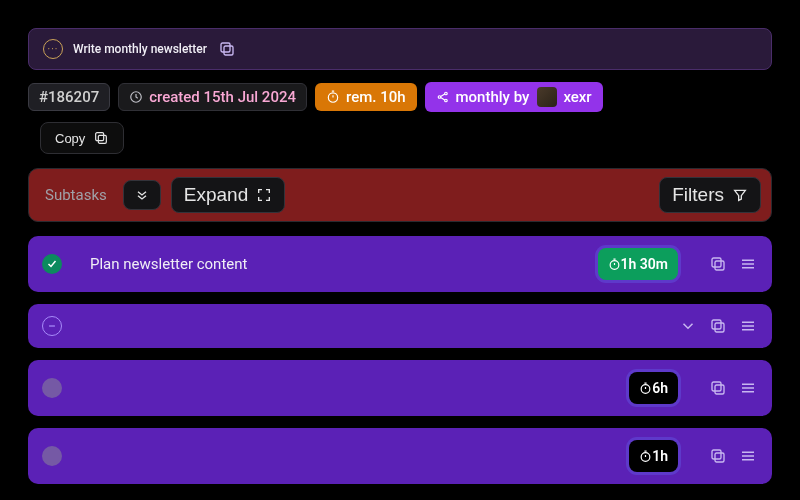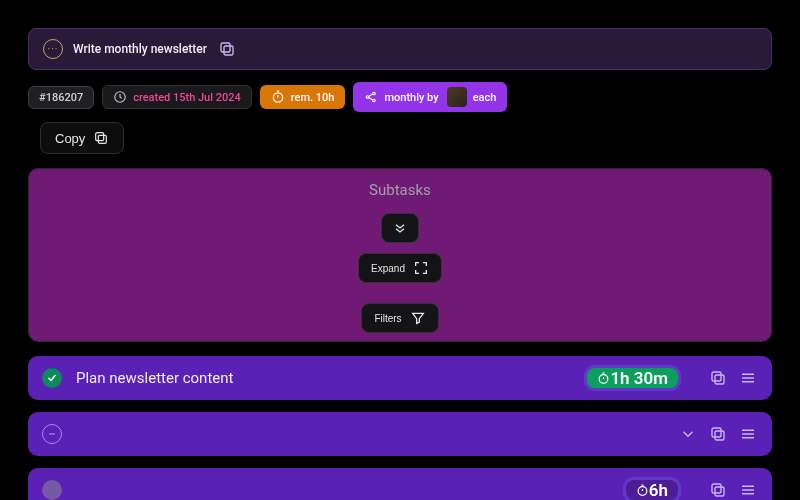--- a/index.html
+++ b/index.html
@@ -56,7 +56,7 @@
     gap: 6px;
     padding: 4px 10px;
     border-radius: 6px;
-    font-size: 11px;
+    font-size: 15px;
     font-weight: 500;
     border: 1px solid transparent;
   }

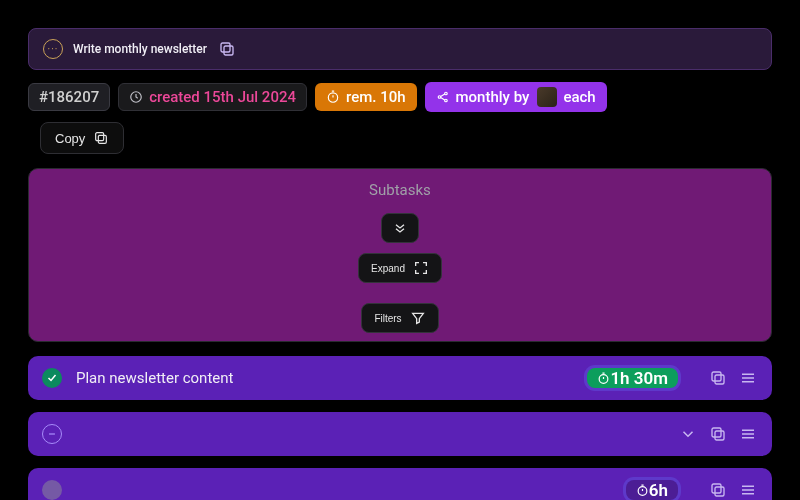--- a/index.html
+++ b/index.html
@@ -61,7 +61,7 @@
     border: 1px solid transparent;
   }
   .chip-id { background: #1f1f24; border-color: #3a3a42; color: #d0d0d0; }
-  .chip-date { background: #1a1a1c; border-color: #303036; color: #ec4899; }
+  .chip-date { background: #1a1a1c; border-color: #303036; color: #f9a8d4; }
   .chip-rem { background: #d97706; color: #fff; }
   .chip-shared { background: #9333ea; color: #fff; padding-right: 4px; }
   .avatar {

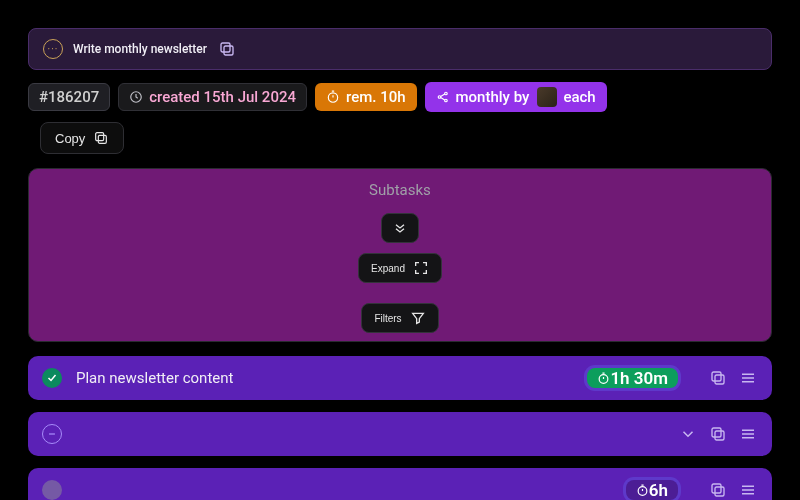--- a/index.html
+++ b/index.html
@@ -208,7 +208,7 @@
       </svg>
     <span>monthly by</span>
     <span class="avatar"></span>
-    <span style="padding-right:6px">each</span>
+    <span style="padding-right:6px">xexr</span>
   </div>
 </div>
 

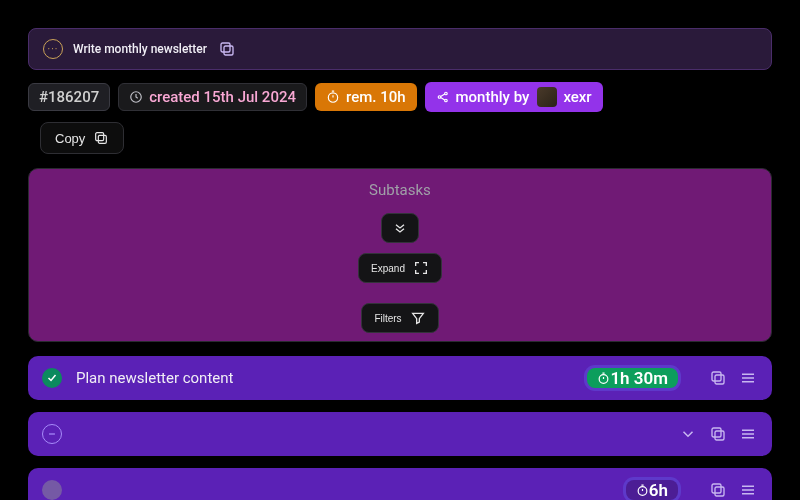--- a/index.html
+++ b/index.html
@@ -85,7 +85,7 @@
     margin-bottom: 14px;
   }
   .subtasks-bar {
-    background: #701a75;
+    background: #7f1d1d;
     border: 1px solid #2a2a30;
     border-radius: 10px;
     padding: 8px 10px;
@@ -93,7 +93,6 @@
     align-items: center;
     gap: 10px;
     margin-bottom: 14px;
-    flex-direction: column;
   }
   .subtasks-label {
     font-size: 15px;

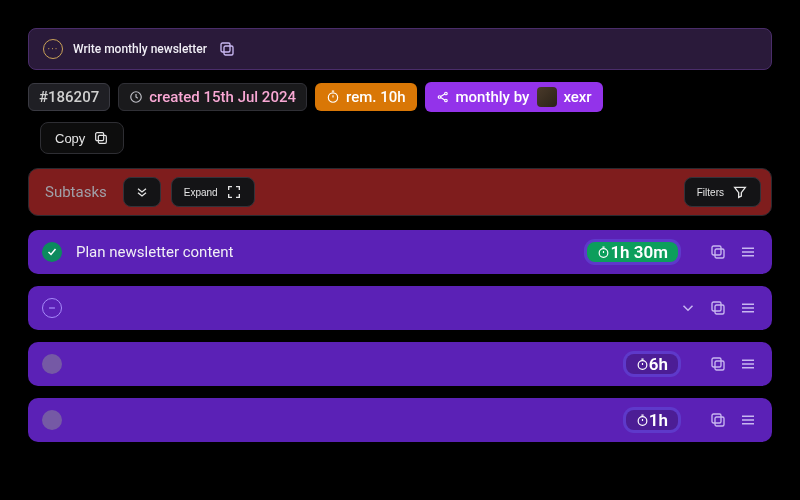--- a/index.html
+++ b/index.html
@@ -109,7 +109,7 @@
     align-items: center;
     gap: 8px;
     cursor: pointer;
-    font-size: 10px;
+    font-size: 19px;
   }
   .square-btn.icon-only { padding: 6px 10px; }
   .spacer { flex: 1; }

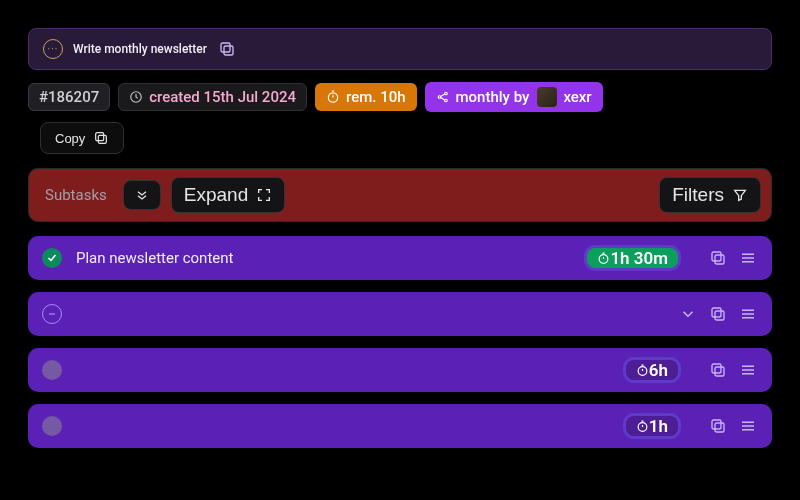--- a/index.html
+++ b/index.html
@@ -134,6 +134,7 @@
     font-size: 15px;
     color: #f0eef5;
     flex: 0 0 auto;
+    margin-left: 14px;
   }
   .subtask .spacer { flex:1; }
   .time-badge {

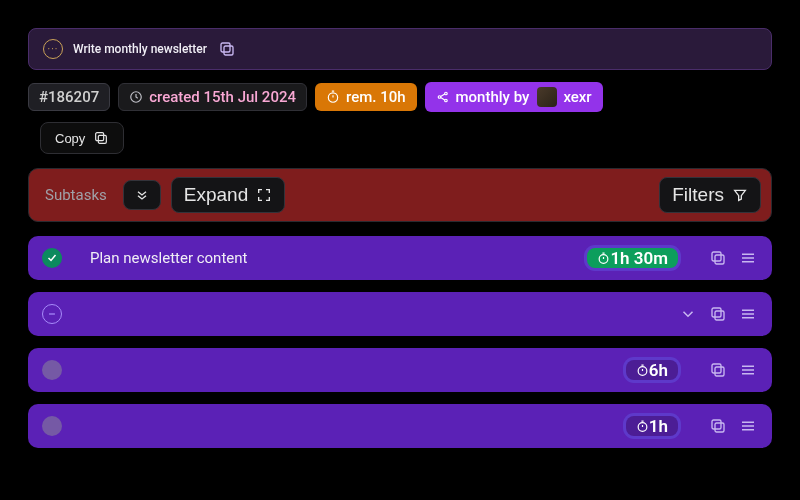--- a/index.html
+++ b/index.html
@@ -140,11 +140,11 @@
   .time-badge {
     display: inline-flex;
     align-items: center;
-    font-size: 17px;
+    font-size: 14px;
     font-weight: 600;
     color: #fff;
     border-radius: 8px;
-    padding: 0 10px;
+    padding: 8px 10px;
     box-shadow: 0 0 0 3px rgba(99,102,241,0.35);
   }
   .time-green { background: #0c9e5c; }

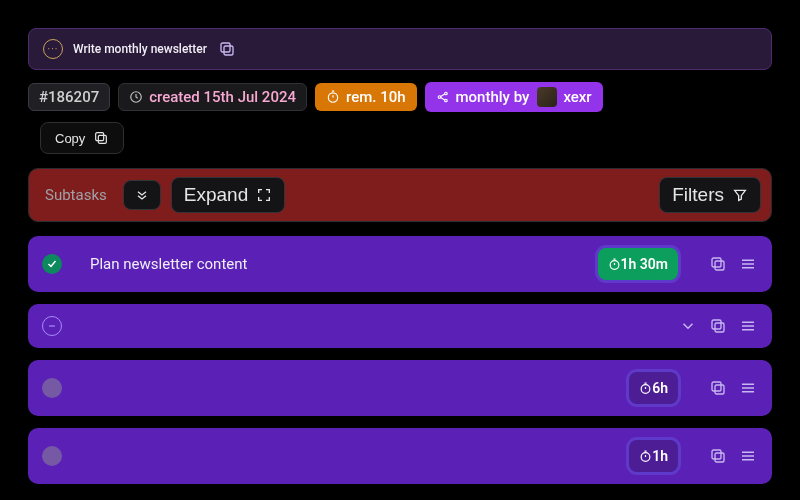--- a/index.html
+++ b/index.html
@@ -148,7 +148,7 @@
     box-shadow: 0 0 0 3px rgba(99,102,241,0.35);
   }
   .time-green { background: #0c9e5c; }
-  .time-blue { background: #4c1d95; }
+  .time-blue { background: #000000; }
   .subtask-actions {
     display: flex;
     align-items: center;

